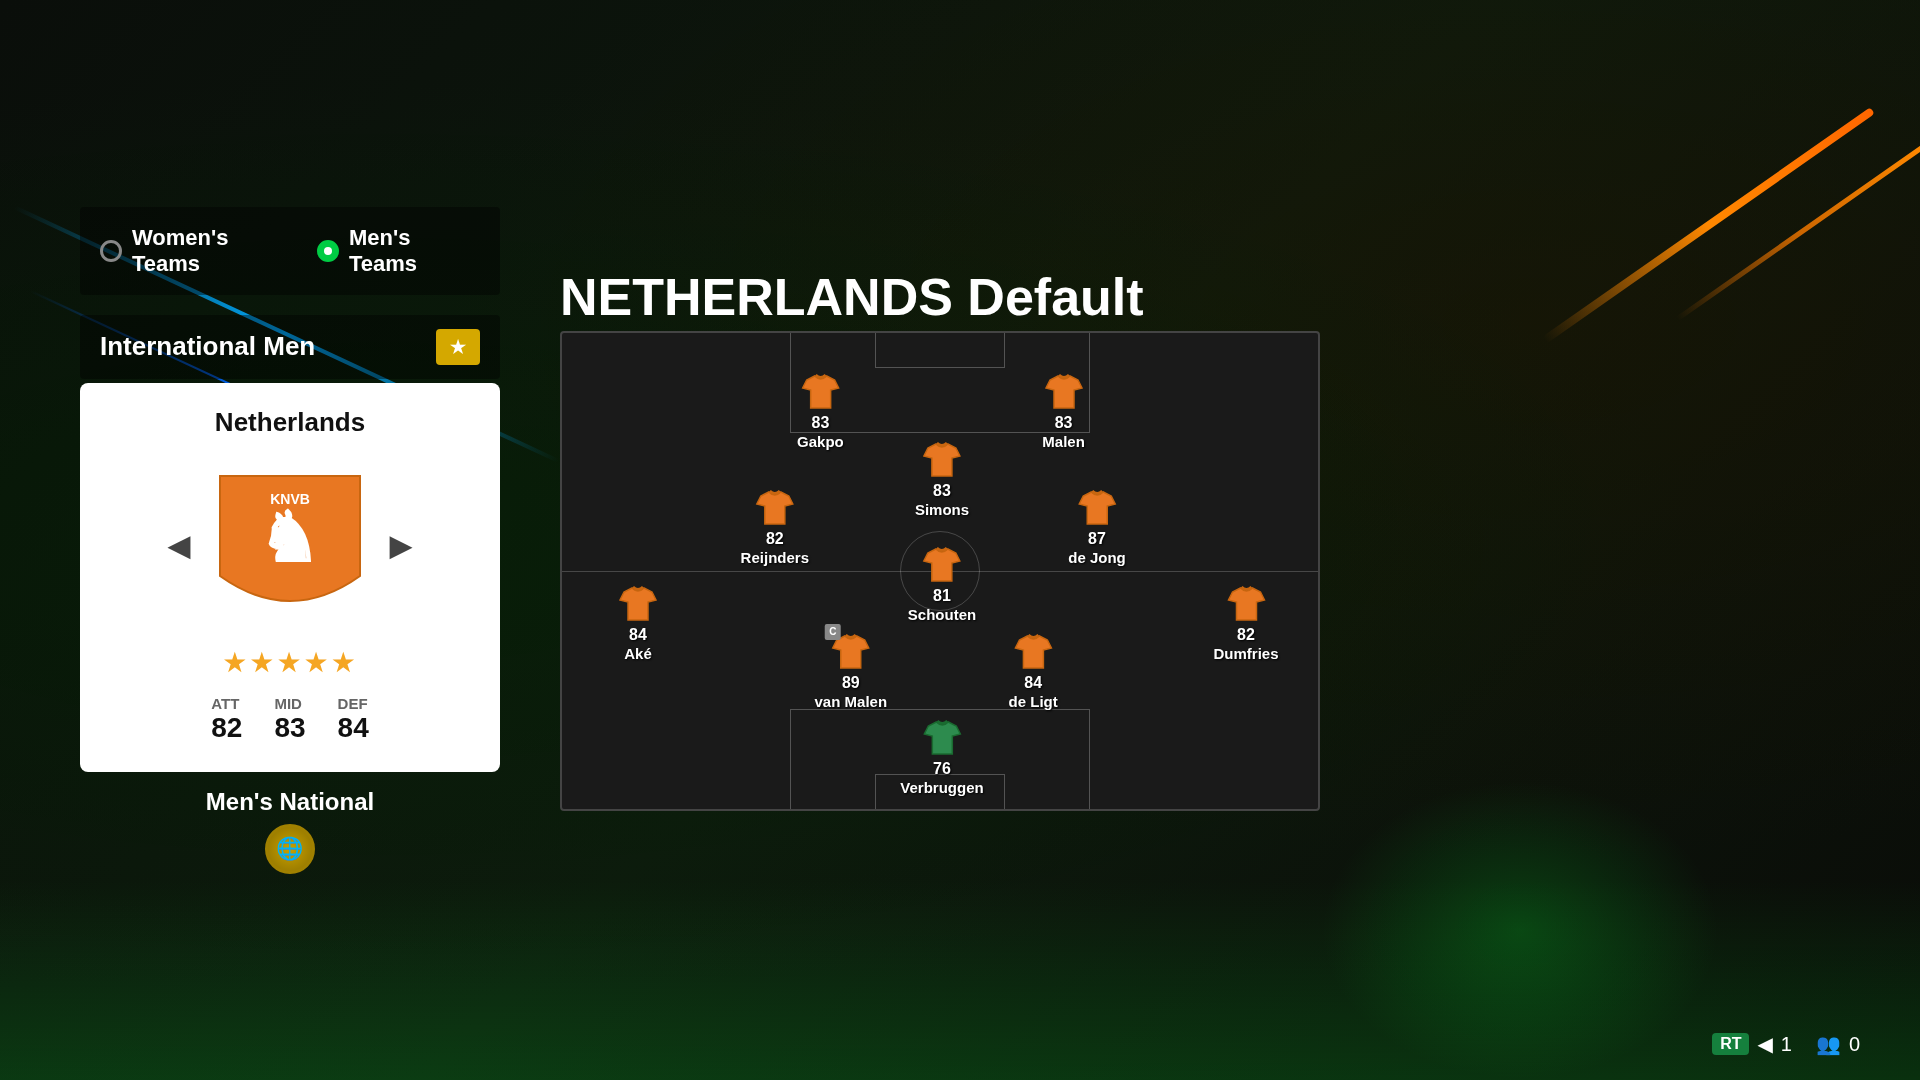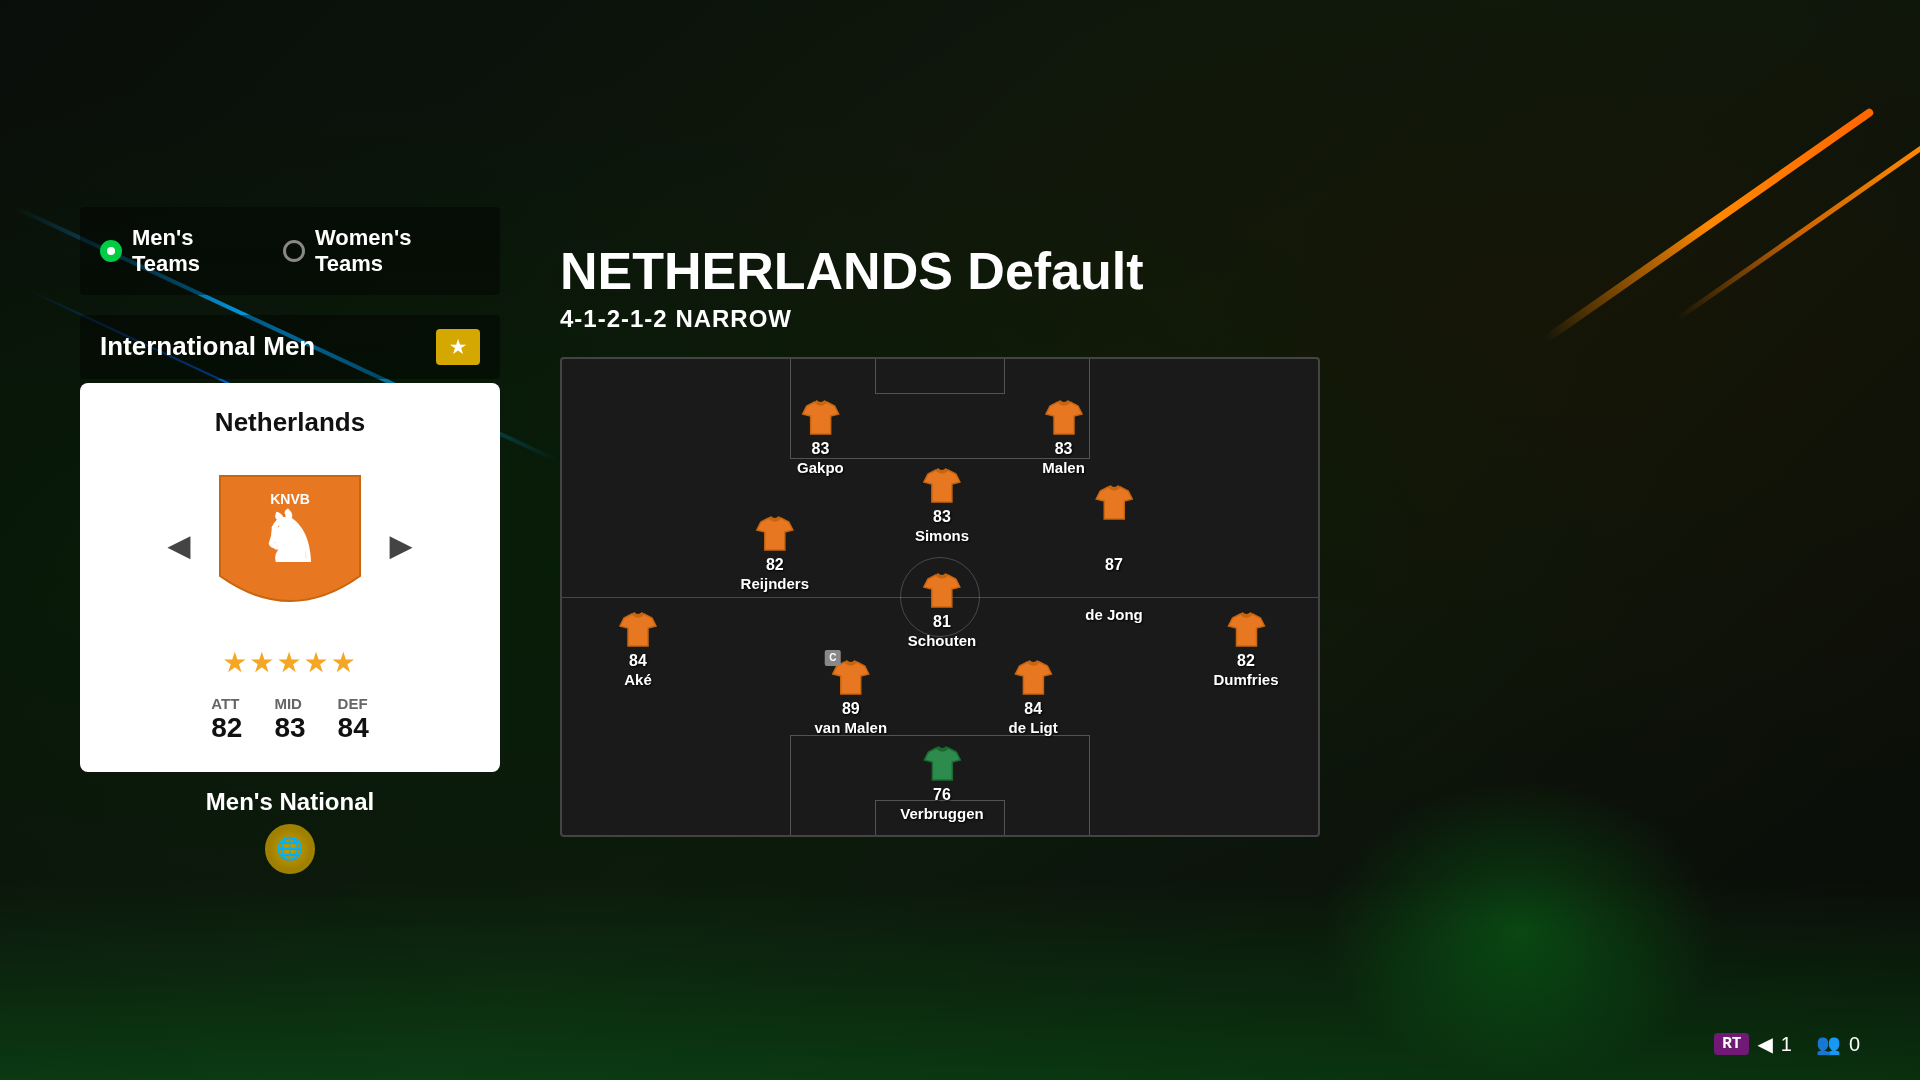--- a/index.html
+++ b/index.html
@@ -453,12 +453,12 @@
 
     <div class="tabs">
       <div class="tab">
+        <div class="tab-radio"></div>
+        <span>Women's Teams</span>
+      </div>
+      <div class="tab">
         <div class="tab-radio active"></div>
         <span>Men's Teams</span>
-      </div>
-      <div class="tab">
-        <div class="tab-radio"></div>
-        <span>Women's Teams</span>
       </div>
     </div>
 

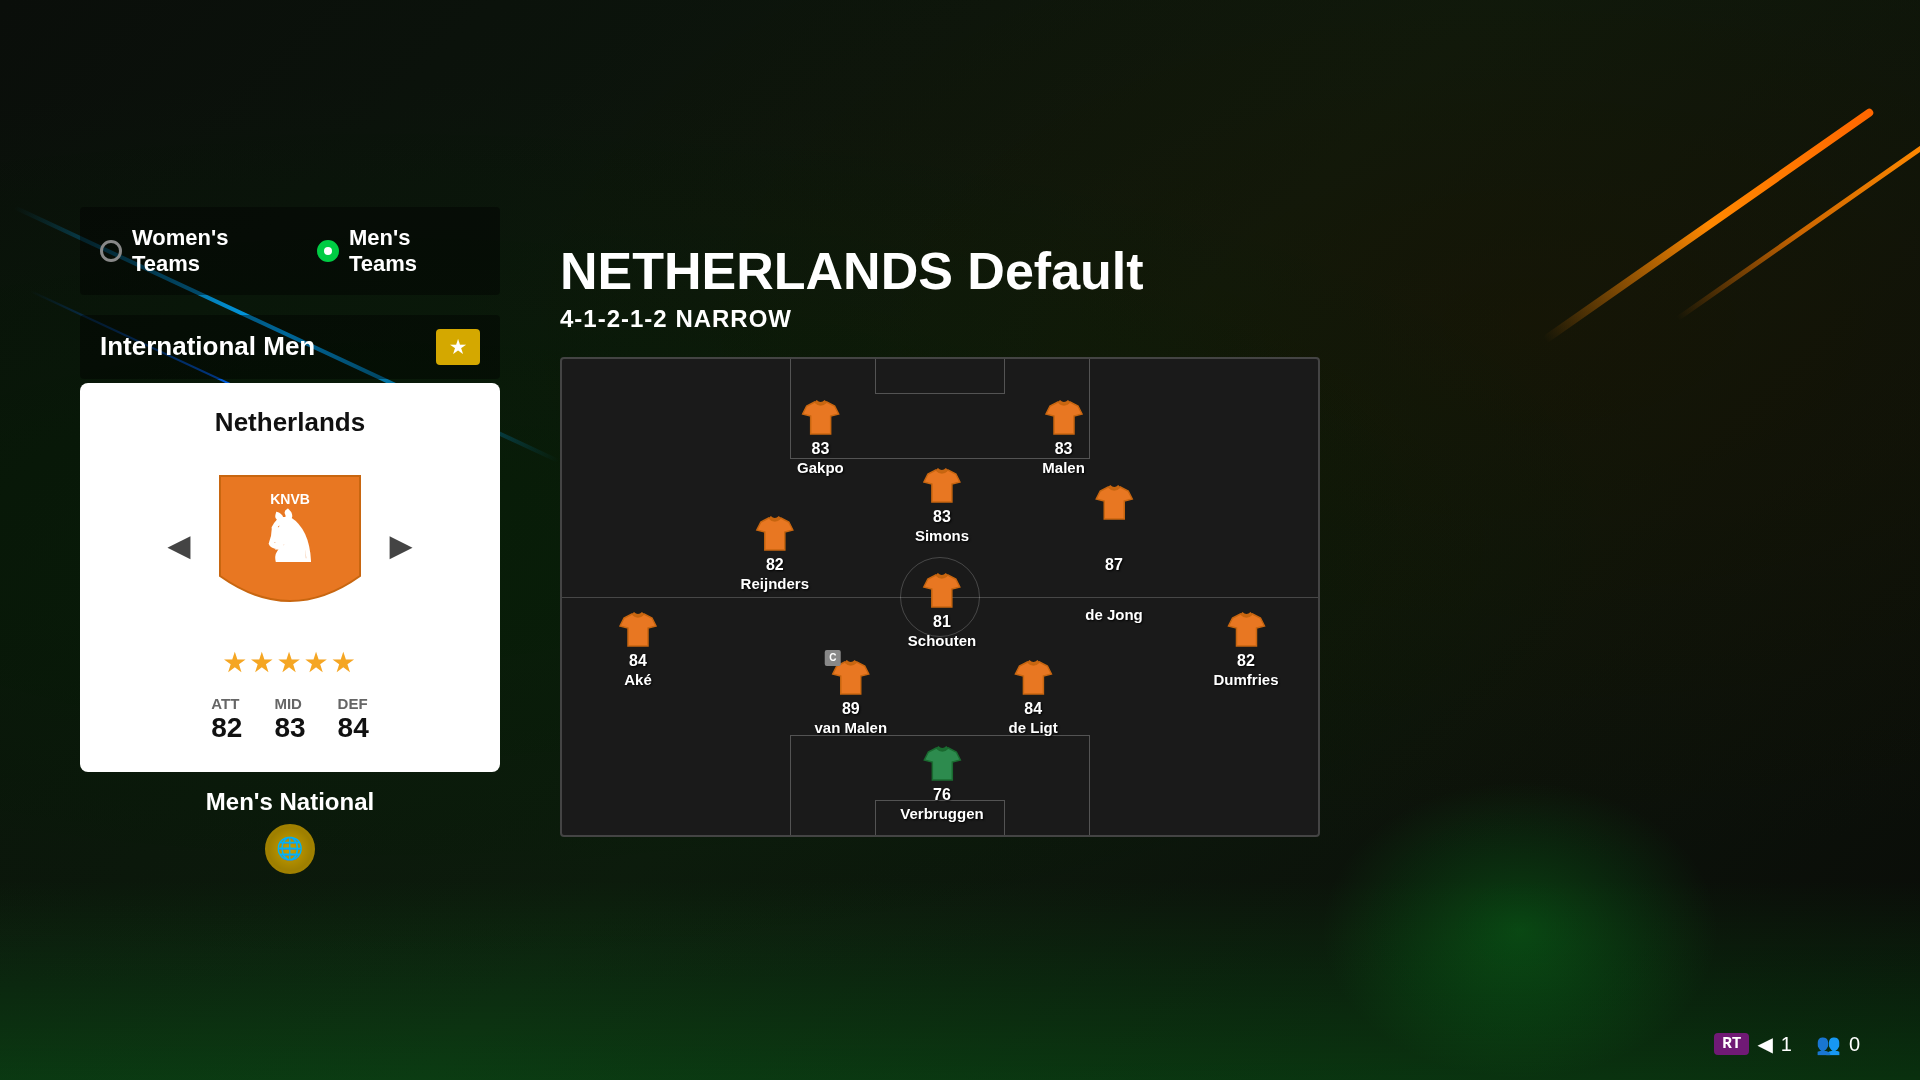--- a/index.html
+++ b/index.html
@@ -516,7 +516,6 @@
 
   <div class="right-panel">
     <div class="formation-title">NETHERLANDS Default</div>
-    <div class="formation-subtitle">4-1-2-1-2 NARROW</div>
 
     <div class="pitch">
       <div class="pitch-inner">

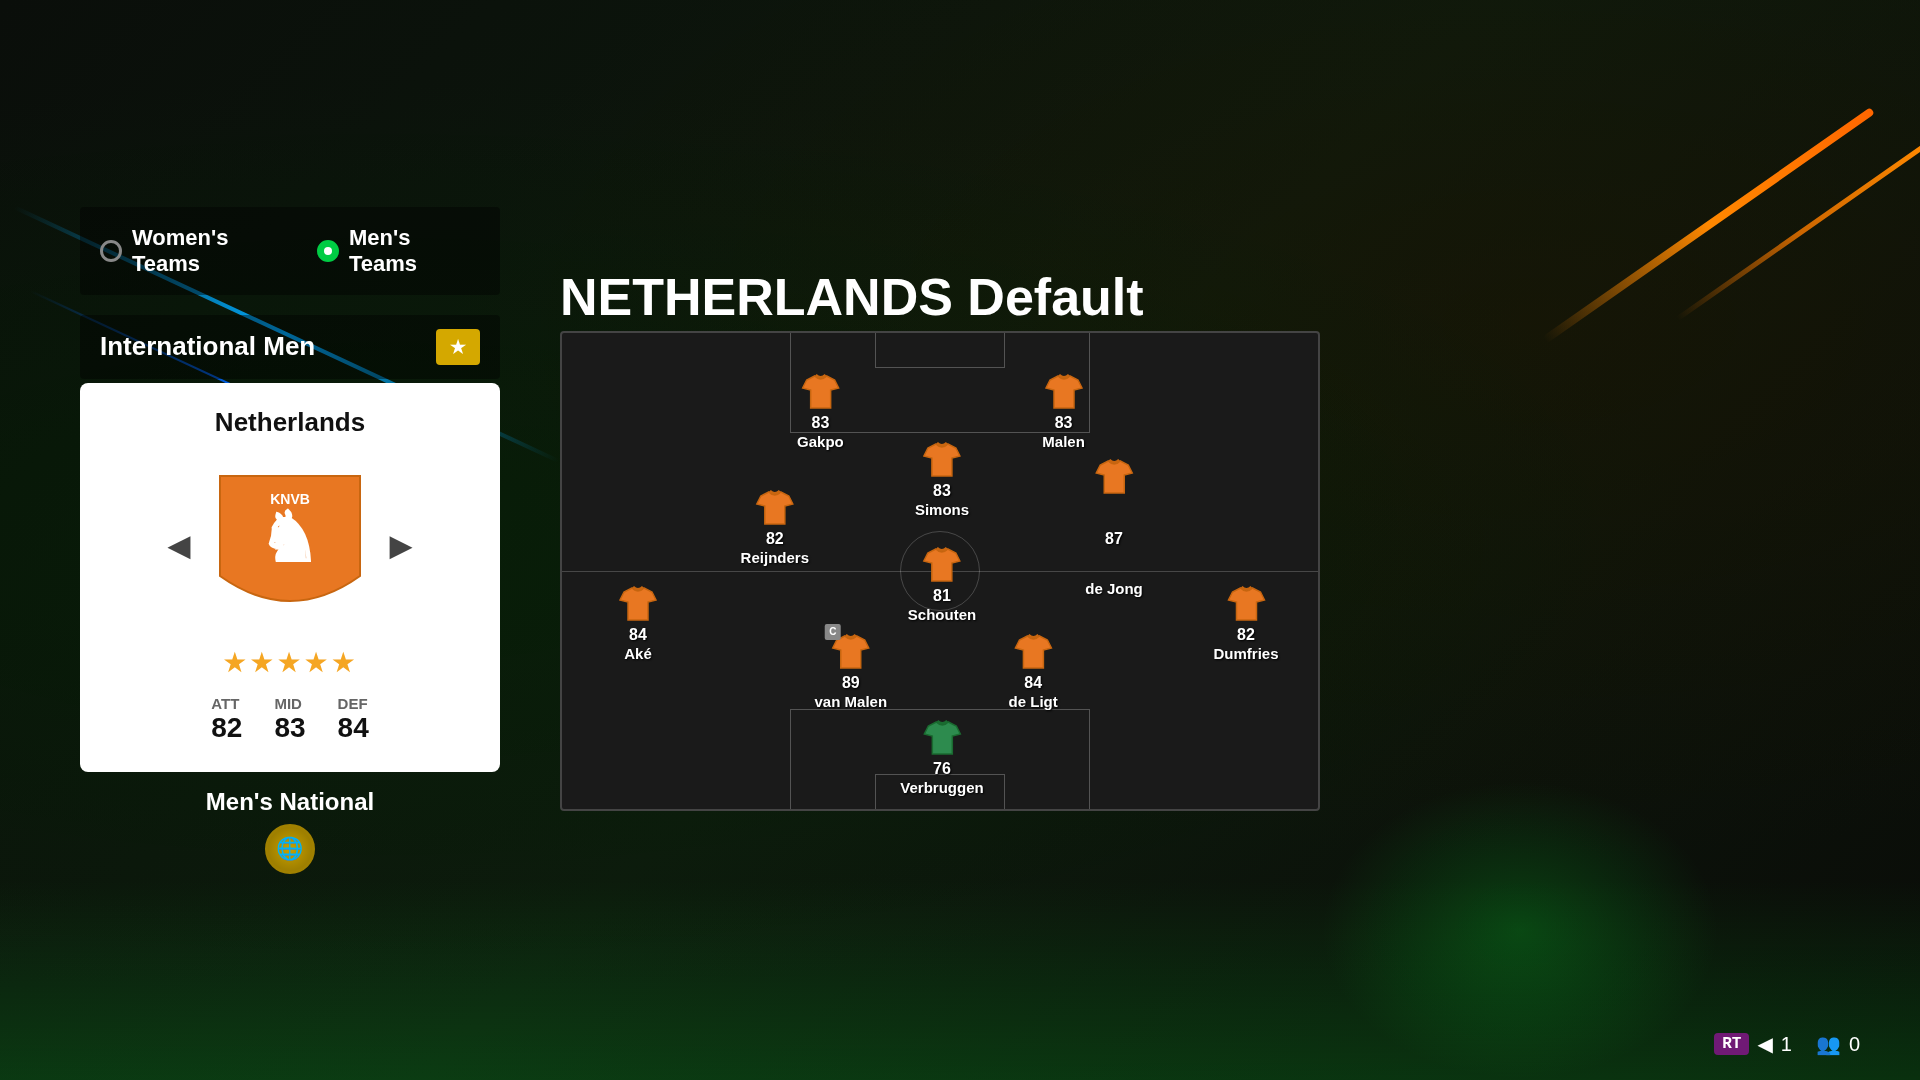--- a/index.html
+++ b/index.html
@@ -605,7 +605,7 @@
     <span class="player-rating">82</span>
     <span class="player-name">Reijnders</span>
   </div>
-          <div class="player" style="left: 552px; top: 192px; gap: 31px;">
+          <div class="player" style="left: 535px; top: 192px;">
     <div class="player-kit">
       <svg viewBox="0 0 44 44" xmlns="http://www.w3.org/2000/svg">
     <path d="M8,12 L4,20 L12,22 L12,40 L32,40 L32,22 L40,20 L36,12 L28,8 Q22,14 16,8 Z" fill="#e87722" stroke="#c86610" stroke-width="1.5"></path>

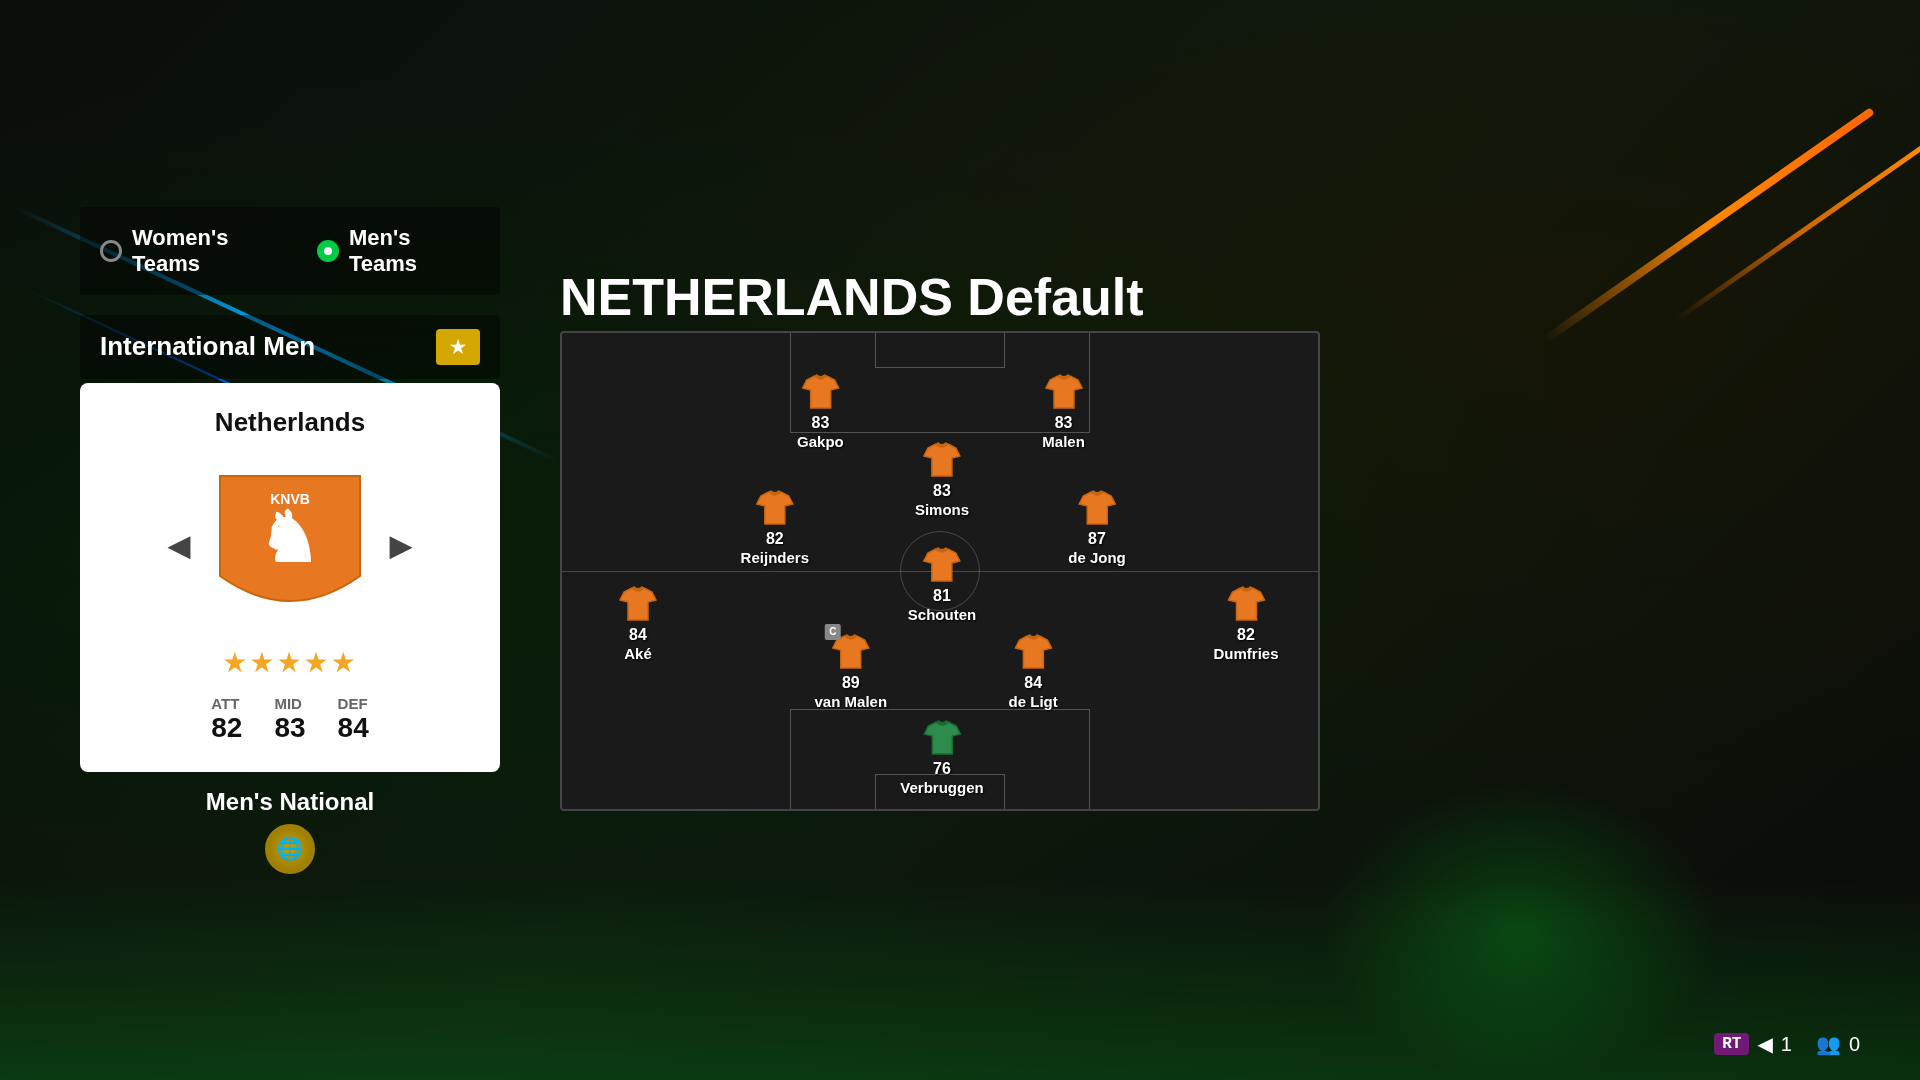--- a/index.html
+++ b/index.html
@@ -428,12 +428,11 @@
     }
 
     .rt-badge {
-      background: #701a75;
+      background: #15803d;
       border-radius: 4px;
       padding: 2px 8px;
       font-size: 16px;
       font-weight: bold;
-      font-family: Liberation Mono, monospace;
     }
   </style>
 </head>

